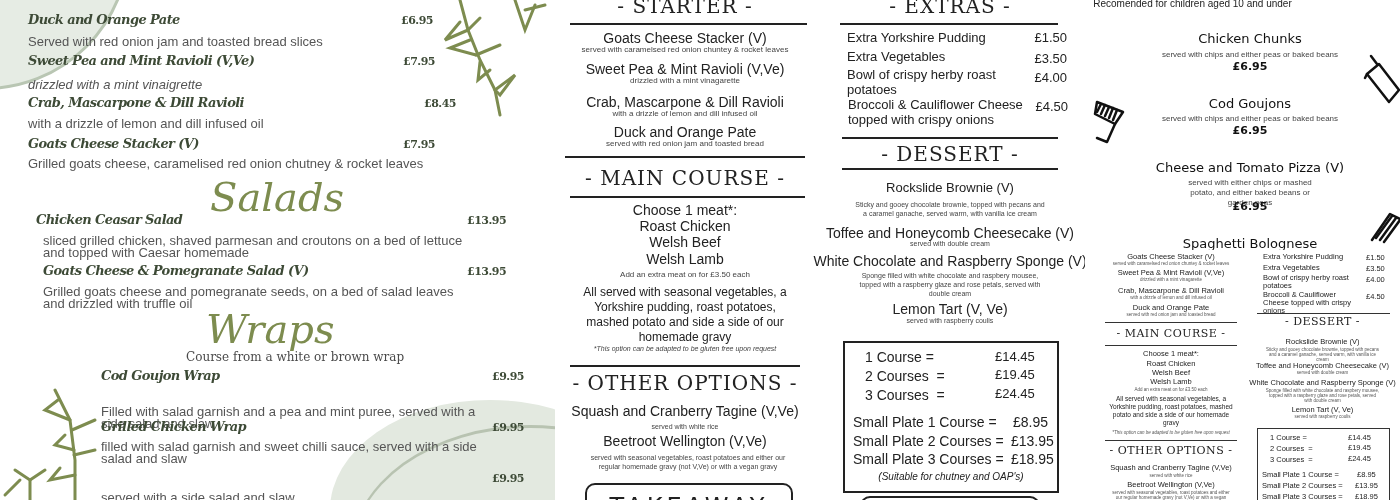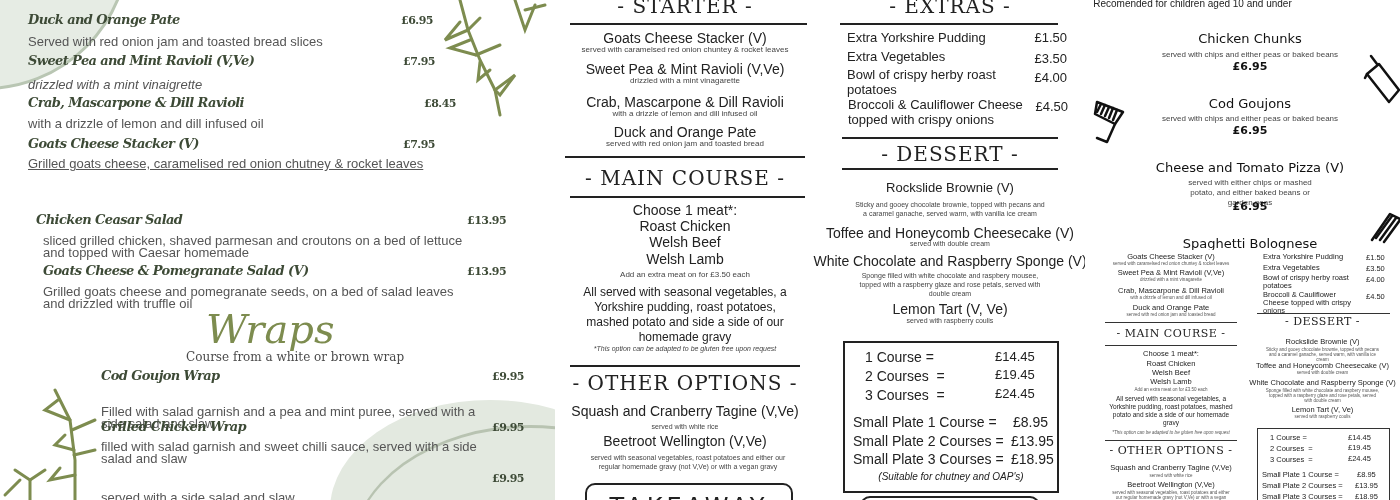--- a/index.html
+++ b/index.html
@@ -103,7 +103,7 @@
     <div class="name">Goats Cheese Stacker (V)</div>
   </div>
   <div class="price" style="left:403px;top:138px;">£7.95</div>
-  <div class="desc" style="left:28px;top:158px;text-decoration:underline;">Grilled goats cheese, caramelised red onion chutney &amp; rocket leaves</div>
+  <div class="desc" style="left:28px;top:158px;">Grilled goats cheese, caramelised red onion chutney &amp; rocket leaves</div>
 
 
   <div class="item" style="left:36px;top:212px;">

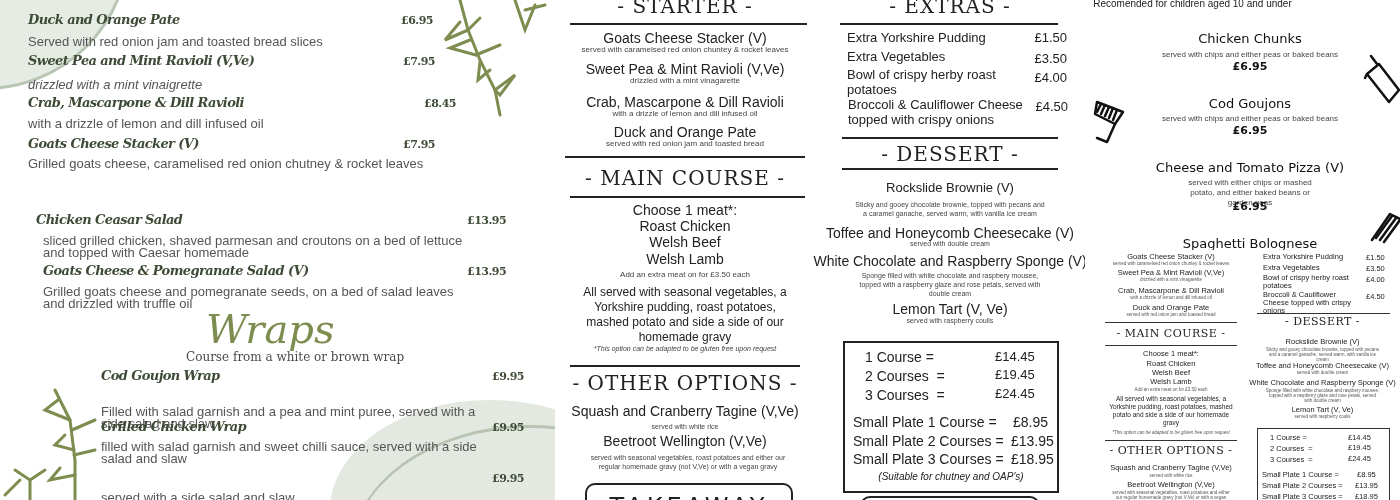--- a/index.html
+++ b/index.html
@@ -105,6 +105,7 @@
   <div class="price" style="left:403px;top:138px;">£7.95</div>
   <div class="desc" style="left:28px;top:158px;">Grilled goats cheese, caramelised red onion chutney &amp; rocket leaves</div>
 
+  <div class="section-title" style="left:210px;top:174px;">Salads</div>
 
   <div class="item" style="left:36px;top:212px;">
     <div class="name">Chicken Ceasar Salad</div>

